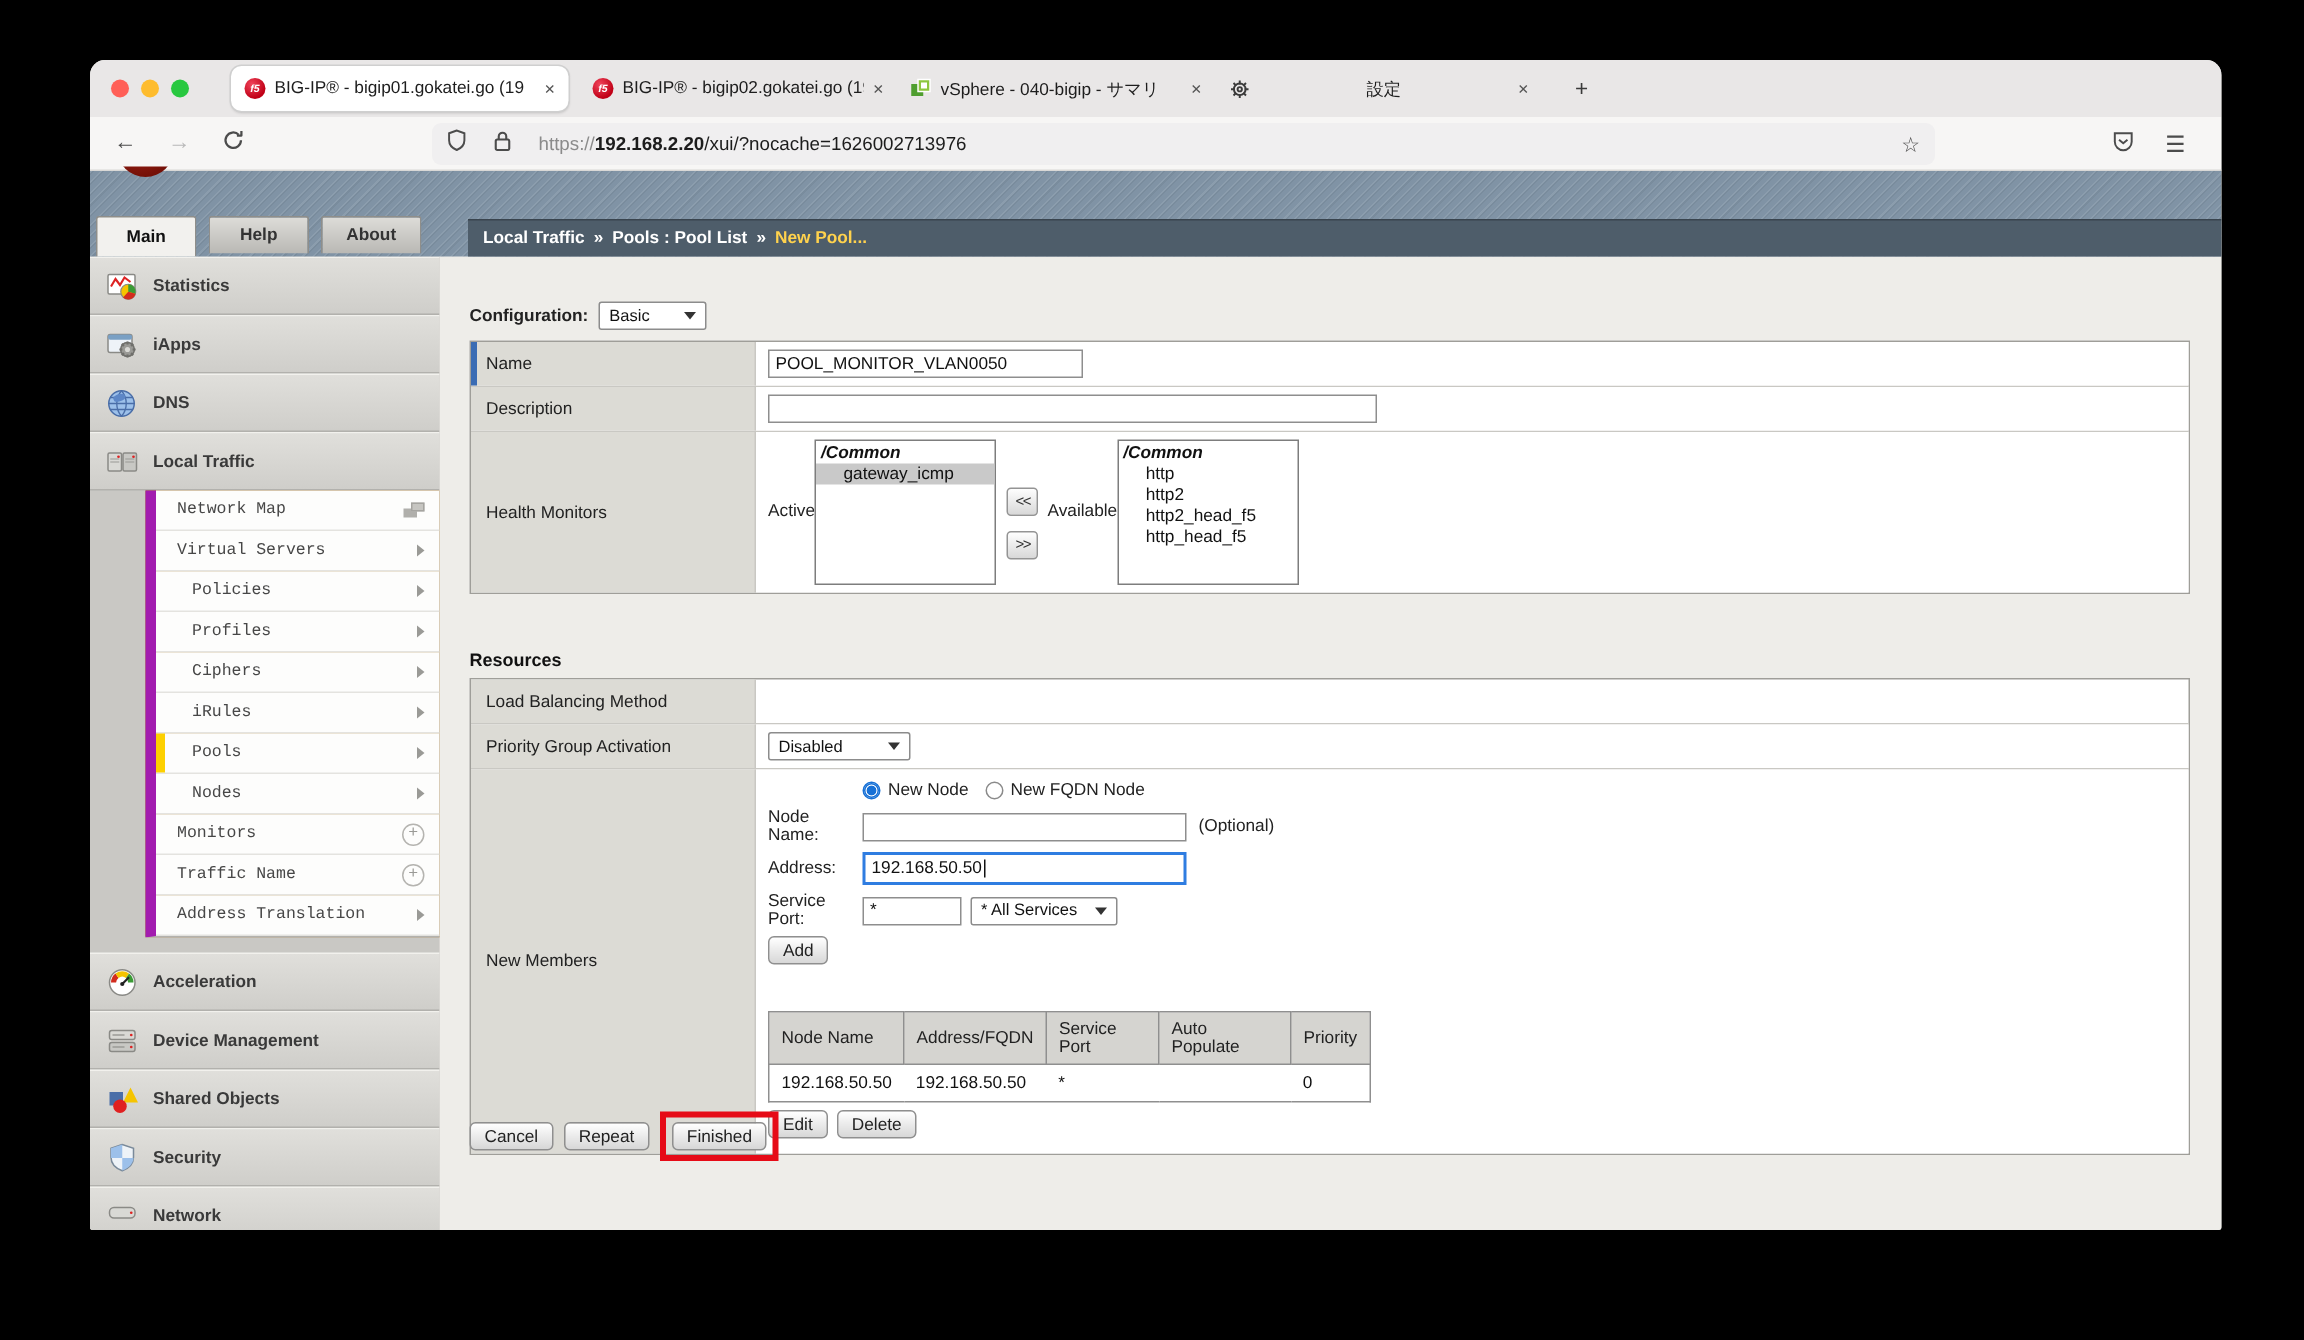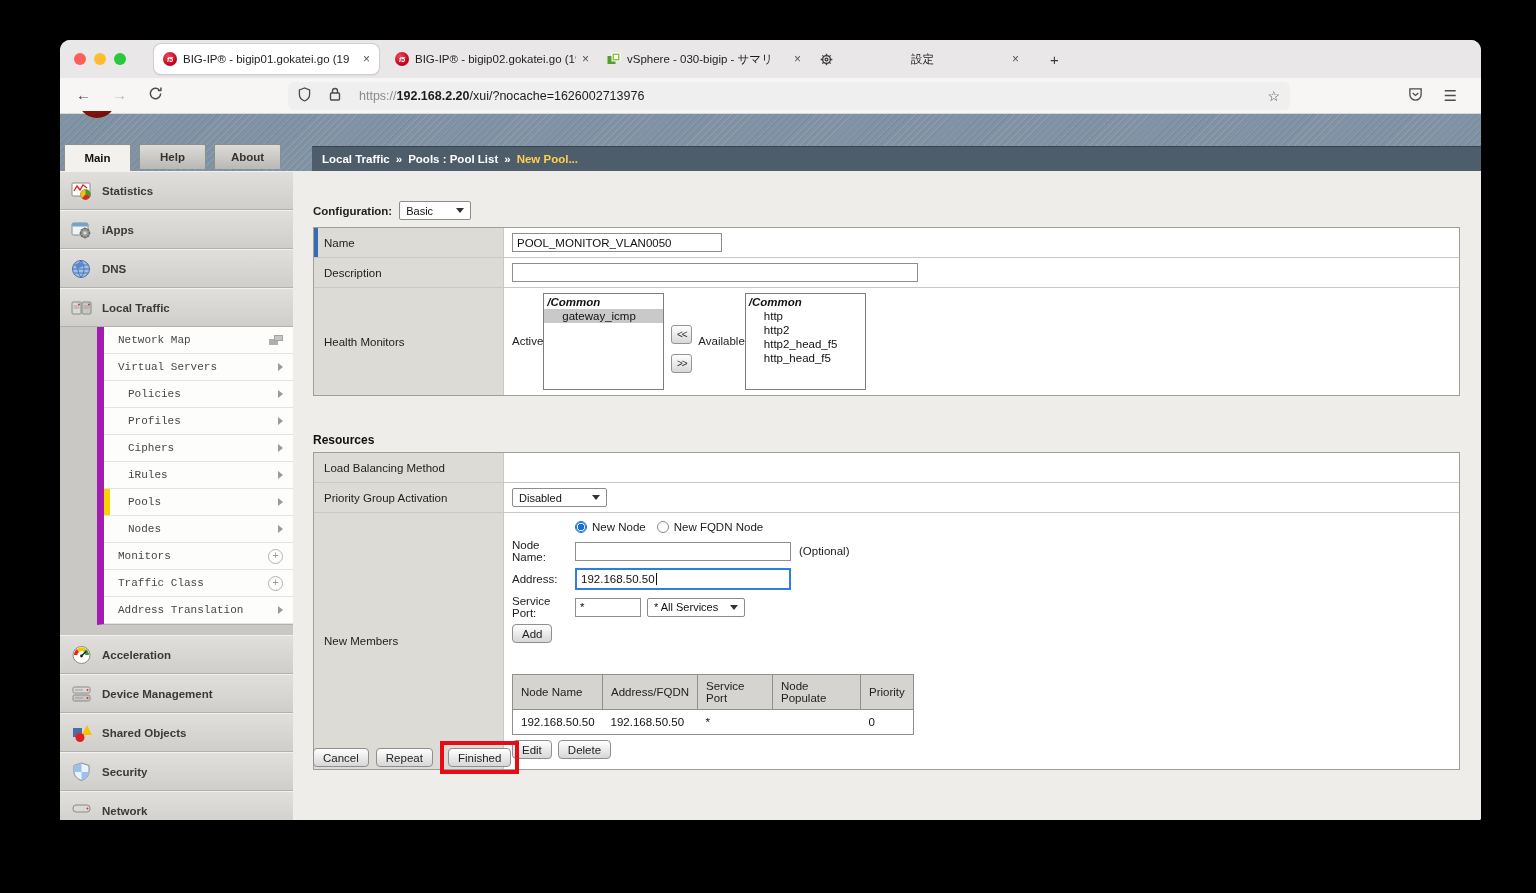--- a/index.html
+++ b/index.html
@@ -159,7 +159,7 @@
               <rect x="7" y="3" width="4" height="4" fill="#fff"></rect>
             </svg>
         </span>
-        <span class="title">vSphere - 030-bigip - サマリ</span>
+        <span class="title">vSphere - 040-bigip - サマリ</span>
         <span class="close">×</span>
       </div>
 

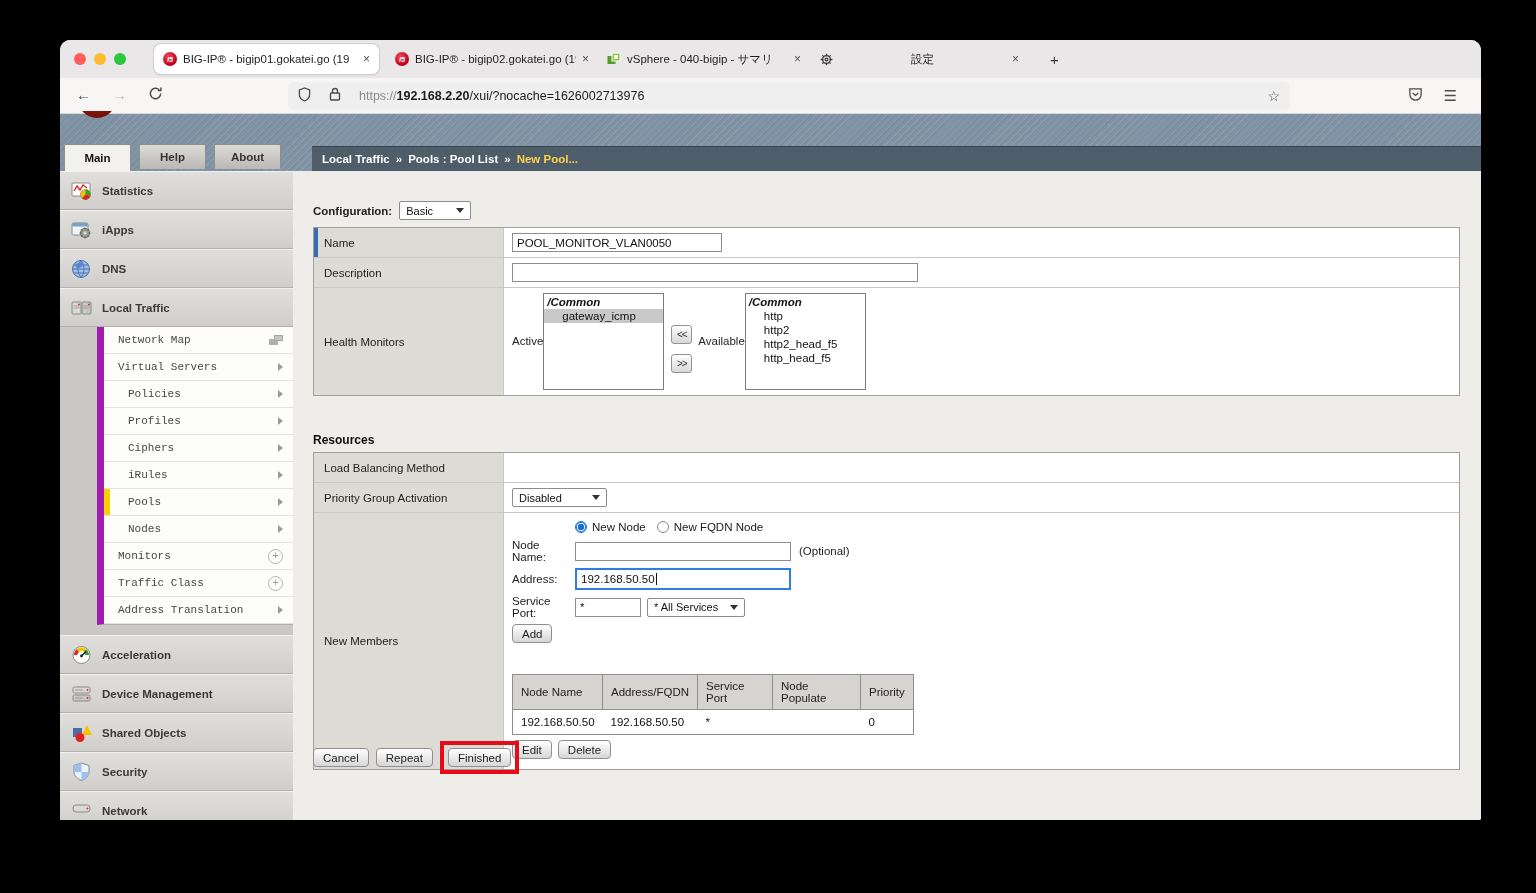--- a/index.html
+++ b/index.html
@@ -338,7 +338,7 @@
               </span>
           </div>
           <div class="subrow">
-            <span>Traffic Class</span>
+            <span>Traffic Name</span>
             <span class="trail">
                 <span class="circplus">+</span>
               </span>

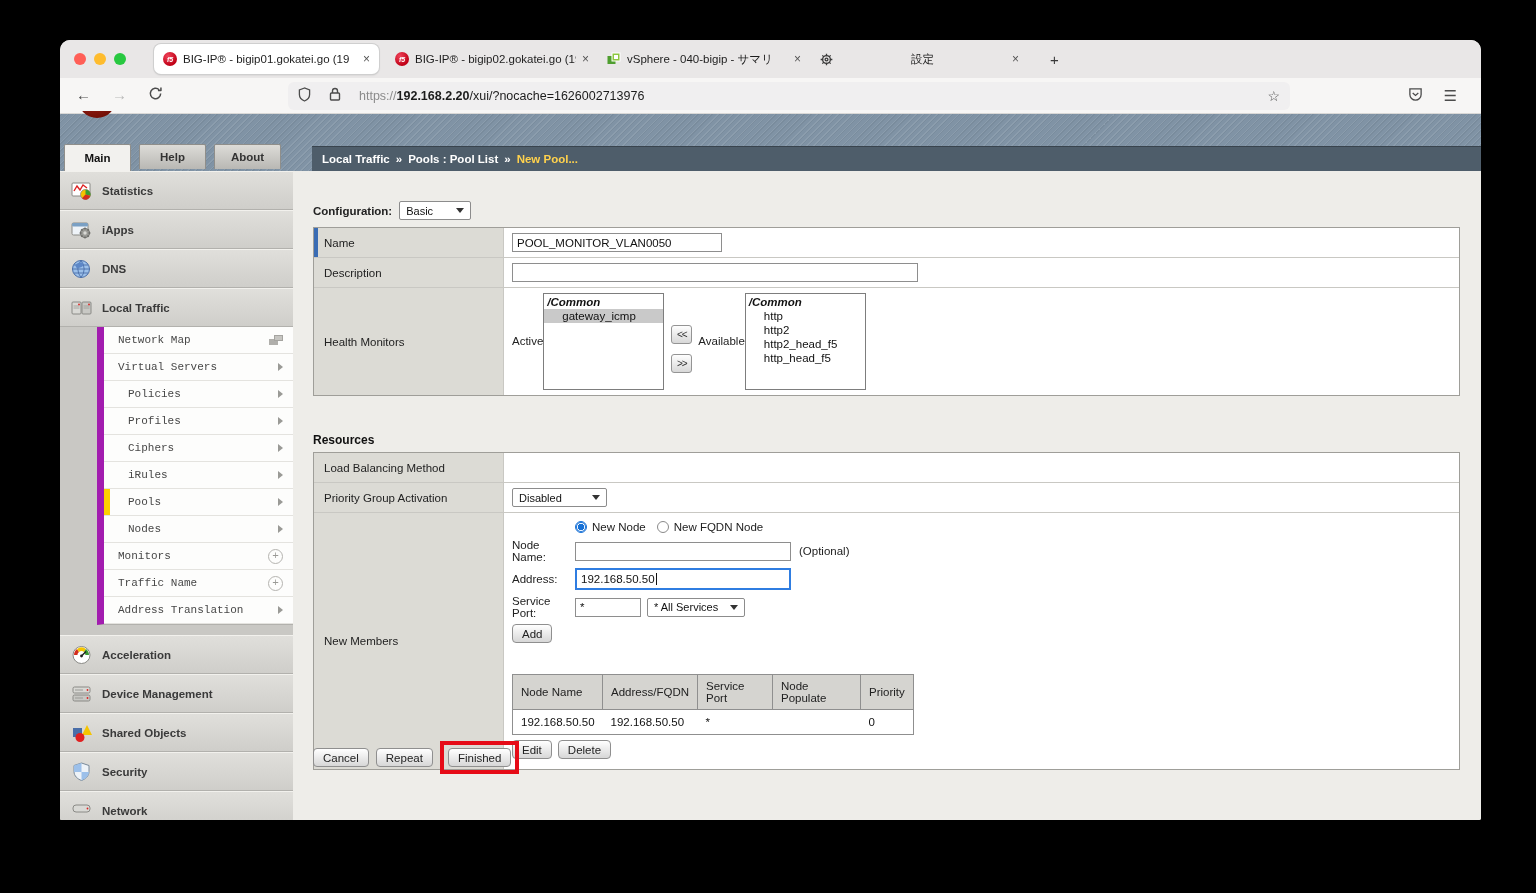--- a/index.html
+++ b/index.html
@@ -518,7 +518,7 @@
                   <th style="width:86px">Node Name</th>
                   <th style="width:84px">Address/FQDN</th>
                   <th style="width:75px">Service Port</th>
-                  <th style="width:88px">Node Populate</th>
+                  <th style="width:88px">Auto Populate</th>
                   <th style="width:46px">Priority</th>
                 </tr>
                 <tr>

